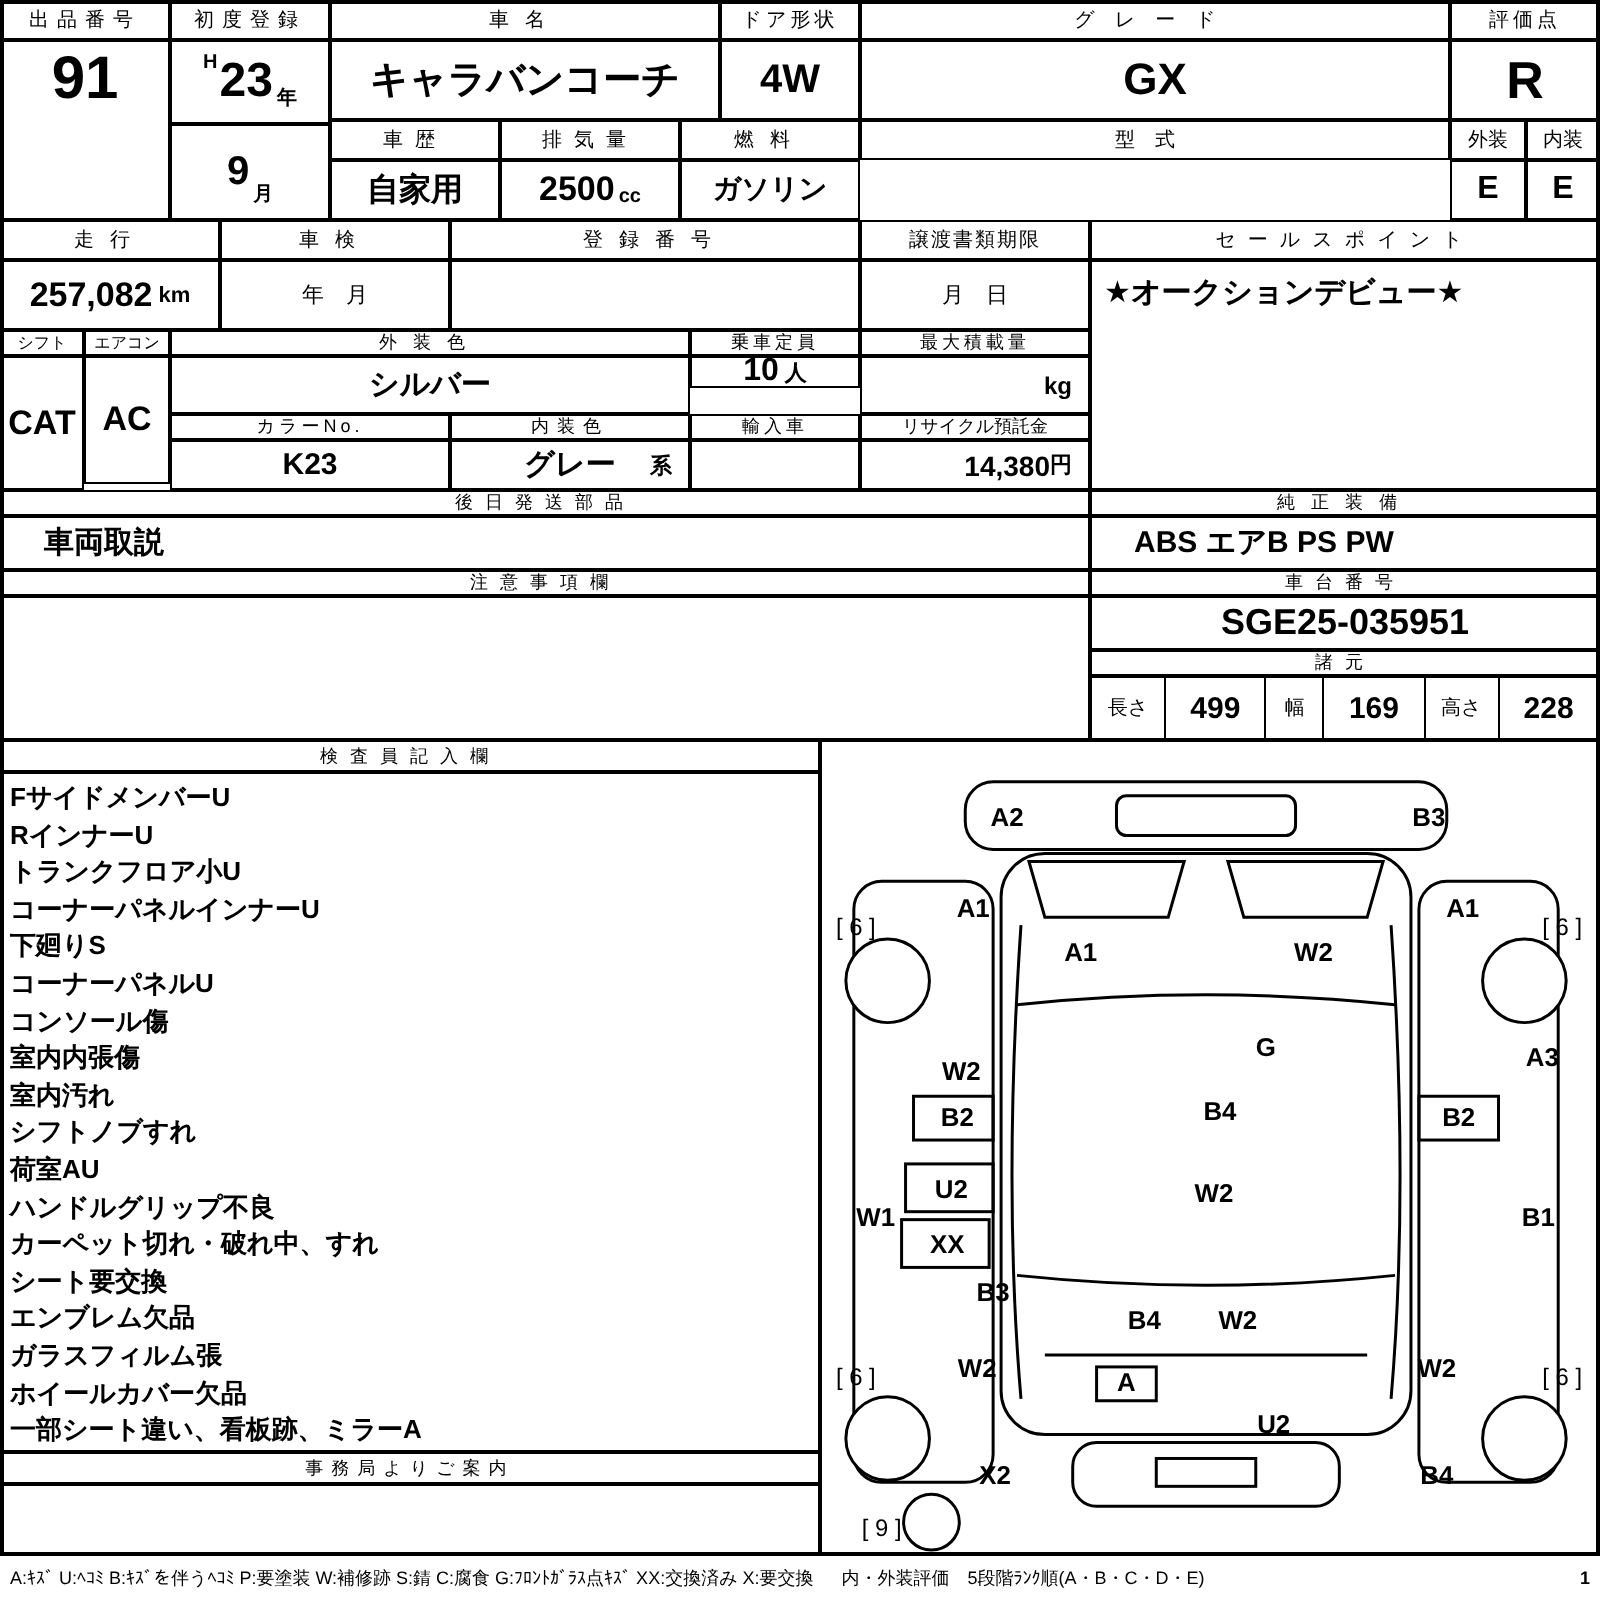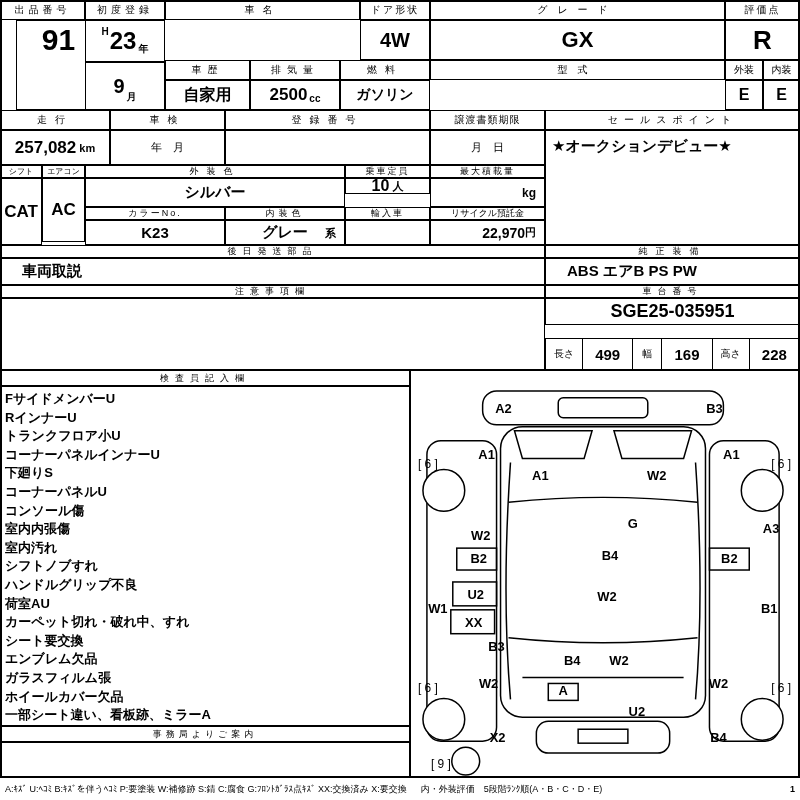--- a/index.html
+++ b/index.html
@@ -11,7 +11,7 @@
   .ls0{letter-spacing:0}.ls1{letter-spacing:1px}.ls4{letter-spacing:4px}
   .ls6{letter-spacing:6px}.ls8{letter-spacing:8px}.ls10{letter-spacing:10px}
   .val{display:flex;align-items:center;justify-content:center;font-weight:bold;font-size:15px;}
-  .vtop{align-items:flex-start;padding-top:2px;margin-left:16px;}
+  .vtop{align-items:flex-start;padding-top:2px;}
   .topleft{align-items:flex-start;justify-content:flex-start;padding:6px;}
   .left{justify-content:flex-start;padding-left:21px;}
   .right{justify-content:flex-end;padding-right:8px;}

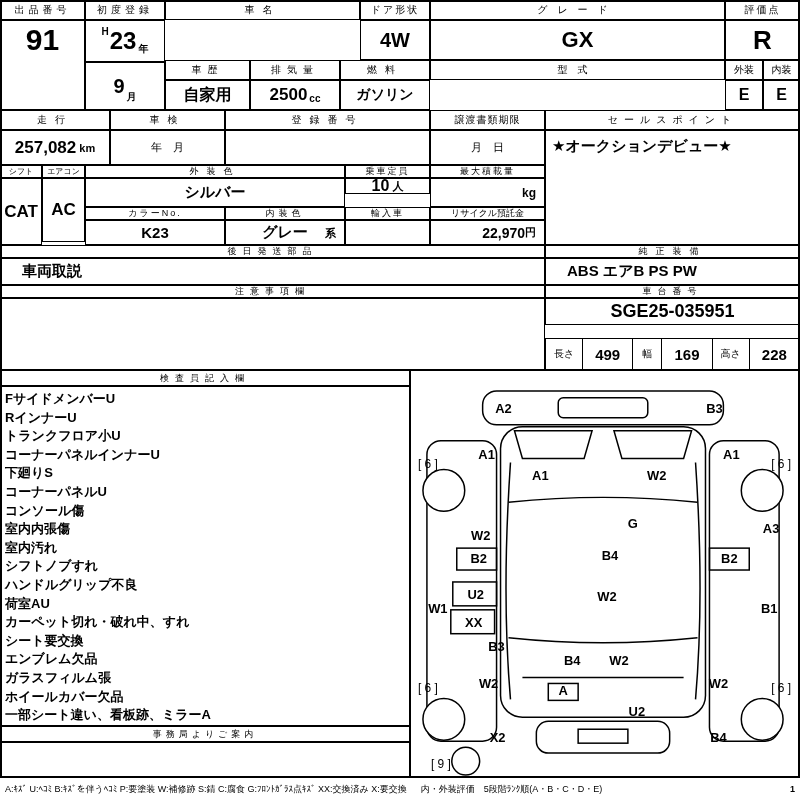--- a/index.html
+++ b/index.html
@@ -59,6 +59,7 @@
   </div>
 
   <div class="c hdr ls8" style="left:165px;top:0;width:195px;height:20px">車名</div>
+  <div class="c val" style="left:165px;top:20px;width:195px;height:40px;font-size:19px">キャラバンコーチ</div>
 
   <div class="c hdr ls6" style="left:165px;top:60px;width:85px;height:20px">車歴</div>
   <div class="c val" style="left:165px;top:80px;width:85px;height:30px;font-size:16px">自家用</div>

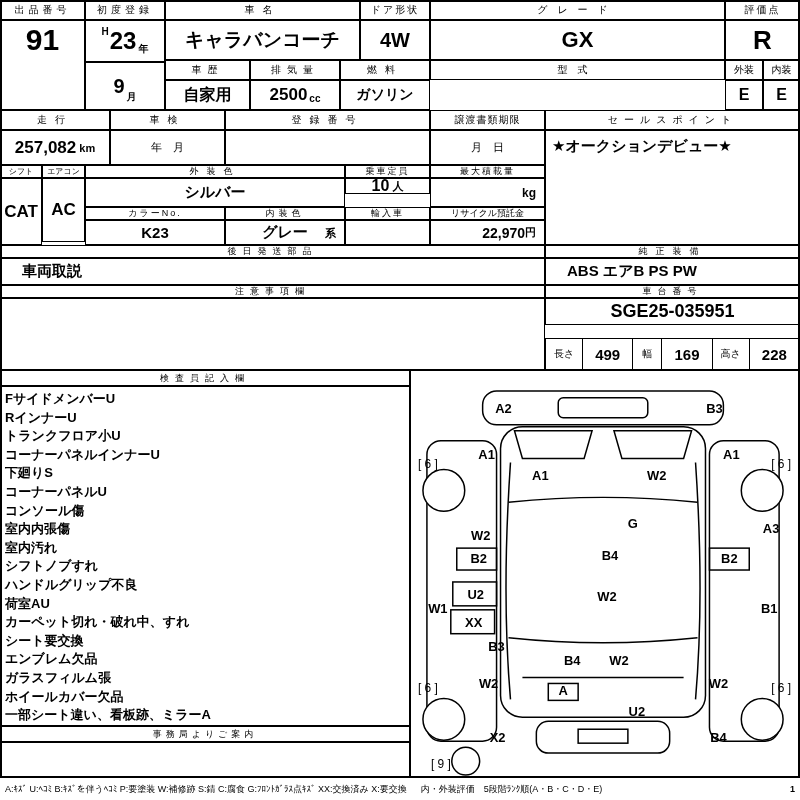--- a/index.html
+++ b/index.html
@@ -138,7 +138,7 @@
 
   <div class="c hdr f9 ls0" style="left:430px;top:207px;width:115px;height:13px">リサイクル預託金</div>
   <div class="c val right" style="left:430px;top:220px;width:115px;height:25px">
-    <span style="font-size:14px">22,970</span>
+    <span style="font-size:14px">14,380</span>
       <span style="font-size:11px">円</span>
   </div>
 

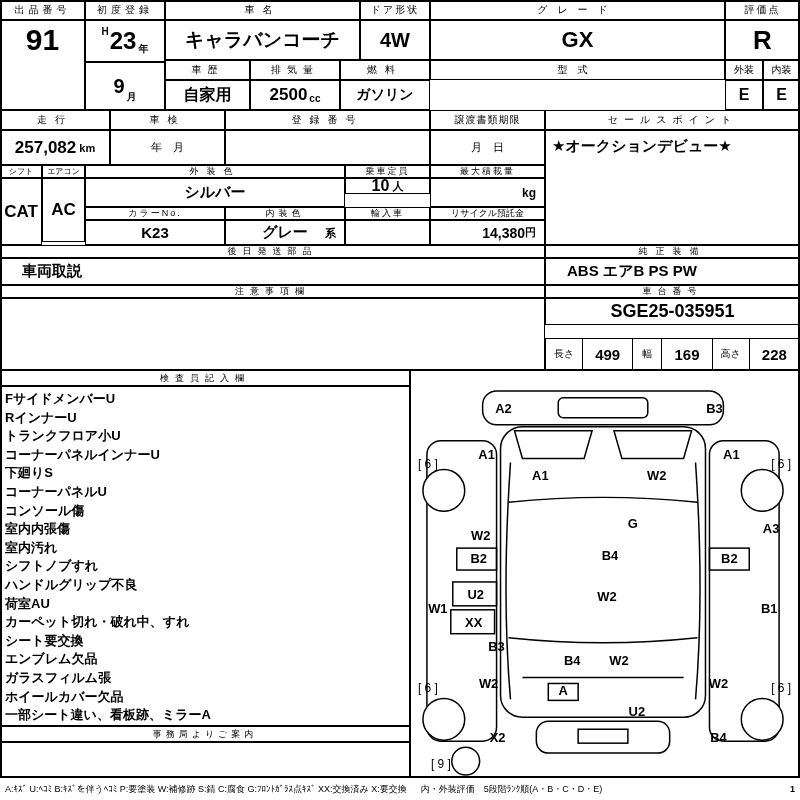--- a/index.html
+++ b/index.html
@@ -154,6 +154,7 @@
   <div class="c hdr f9 ls6" style="left:545px;top:285px;width:255px;height:13px">車台番号</div>
   <div class="c val" style="left:545px;top:298px;width:255px;height:27px;font-size:18px">SGE25-035951</div>
 
+  <div class="c hdr f9 ls6" style="left:545px;top:325px;width:255px;height:13px">諸元</div>
   <div class="c dim" style="left:545px;top:338px;width:255px;height:32px">
     <div class="dl">長さ</div>
     <div class="dn">499</div>

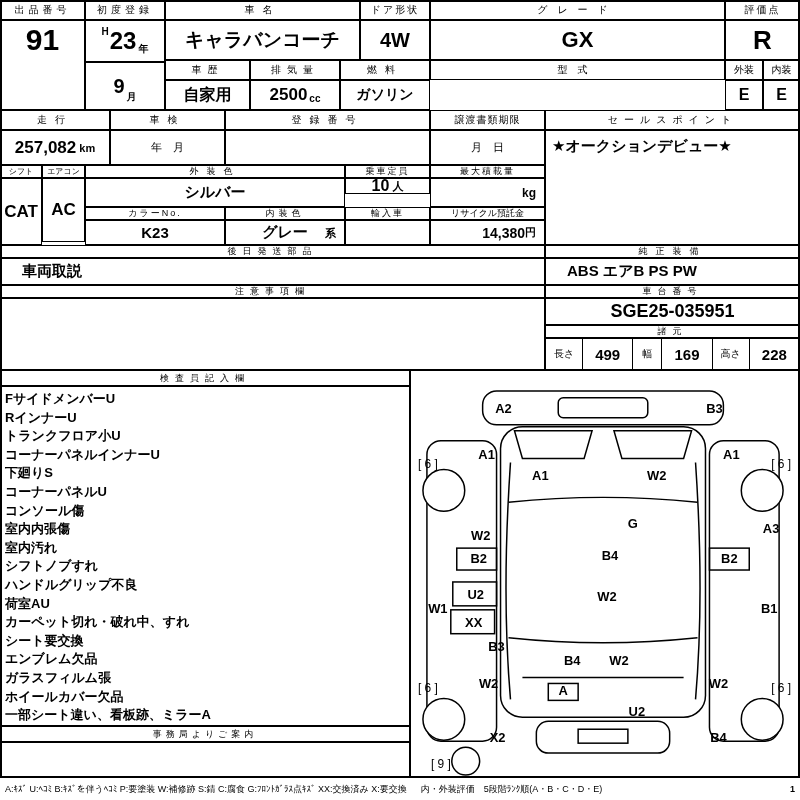--- a/index.html
+++ b/index.html
@@ -176,8 +176,8 @@
       <div class="defect">室内内張傷</div>
       <div class="defect">室内汚れ</div>
       <div class="defect">シフトノブすれ</div>
+      <div class="defect">荷室AU</div>
       <div class="defect">ハンドルグリップ不良</div>
-      <div class="defect">荷室AU</div>
       <div class="defect">カーペット切れ・破れ中、すれ</div>
       <div class="defect">シート要交換</div>
       <div class="defect">エンブレム欠品</div>

